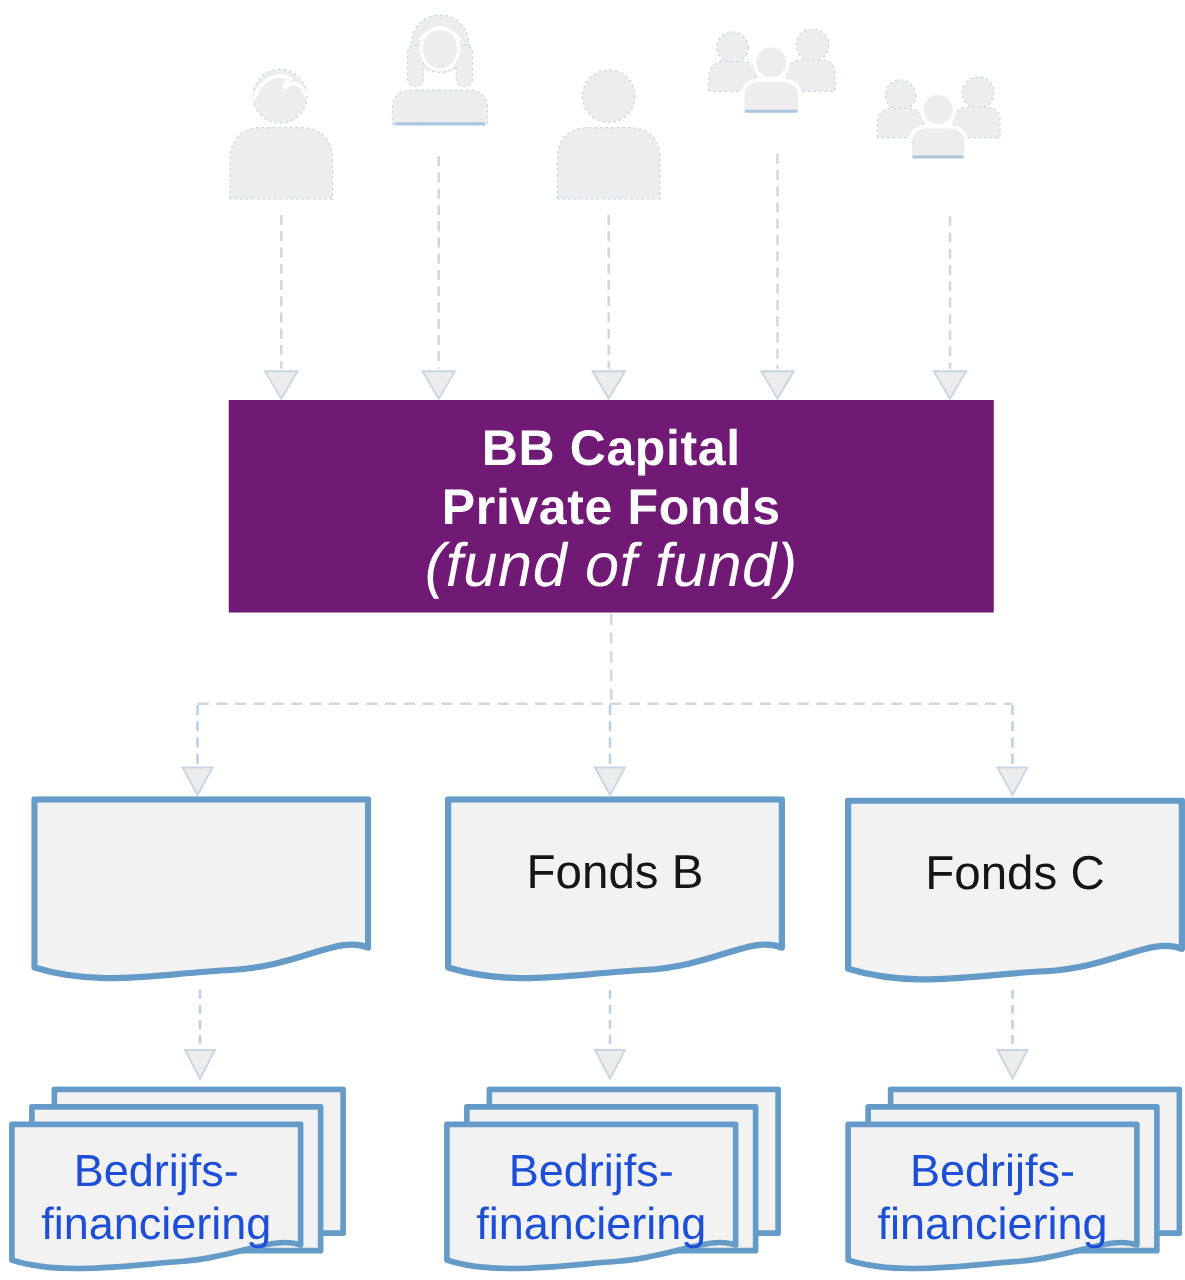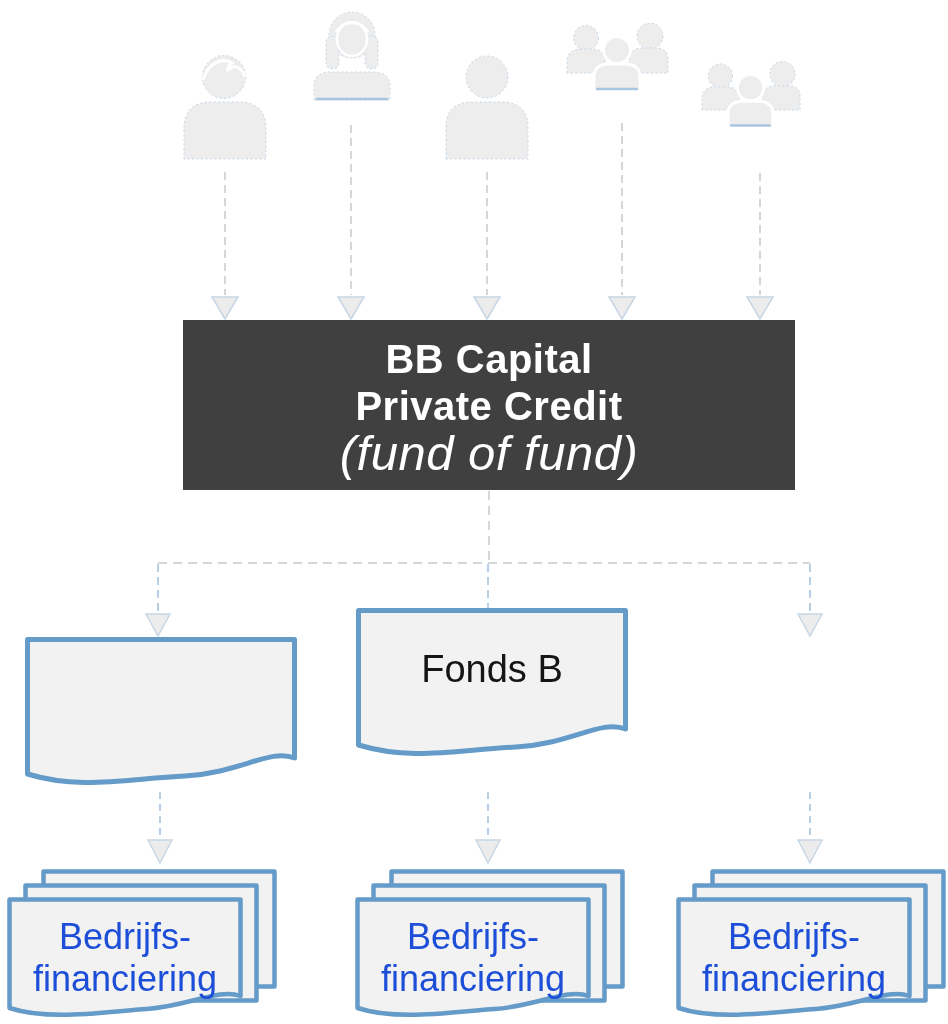--- a/index.html
+++ b/index.html
@@ -13,7 +13,7 @@
   
   .fund-box{
     left:183px;top:320px;width:612px;height:170px;
-    background:#404040;color:#ffffff;text-align:center;
+    background:#701a75;color:#ffffff;text-align:center;
     display:flex;flex-direction:column;justify-content:center;
     padding-top:2px;box-sizing:border-box;
   }

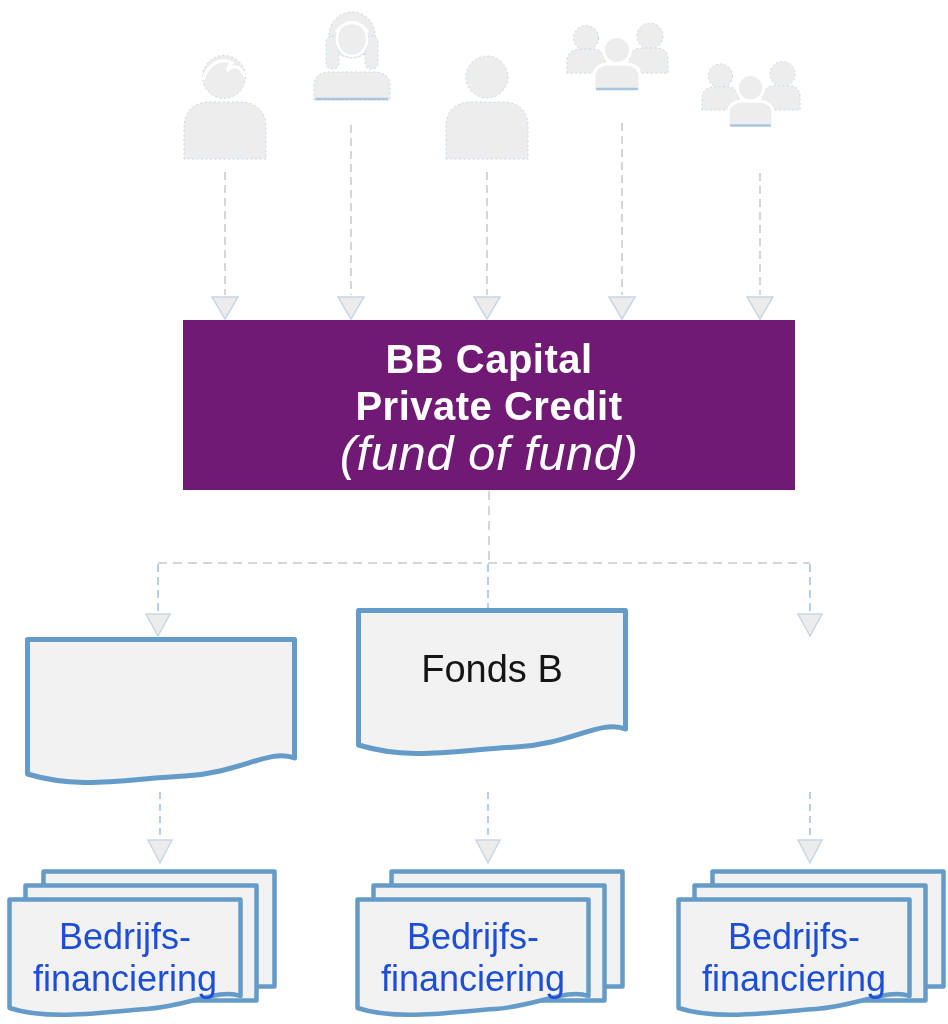--- a/index.html
+++ b/index.html
@@ -143,7 +143,7 @@
 
   <div class="abs fund-box">
     <div class="t1">BB Capital</div>
-    <div class="t2">Private Credit</div>
+    <div class="t2">Private Fonds</div>
     <div class="t3">(fund of fund)</div>
   </div>
 

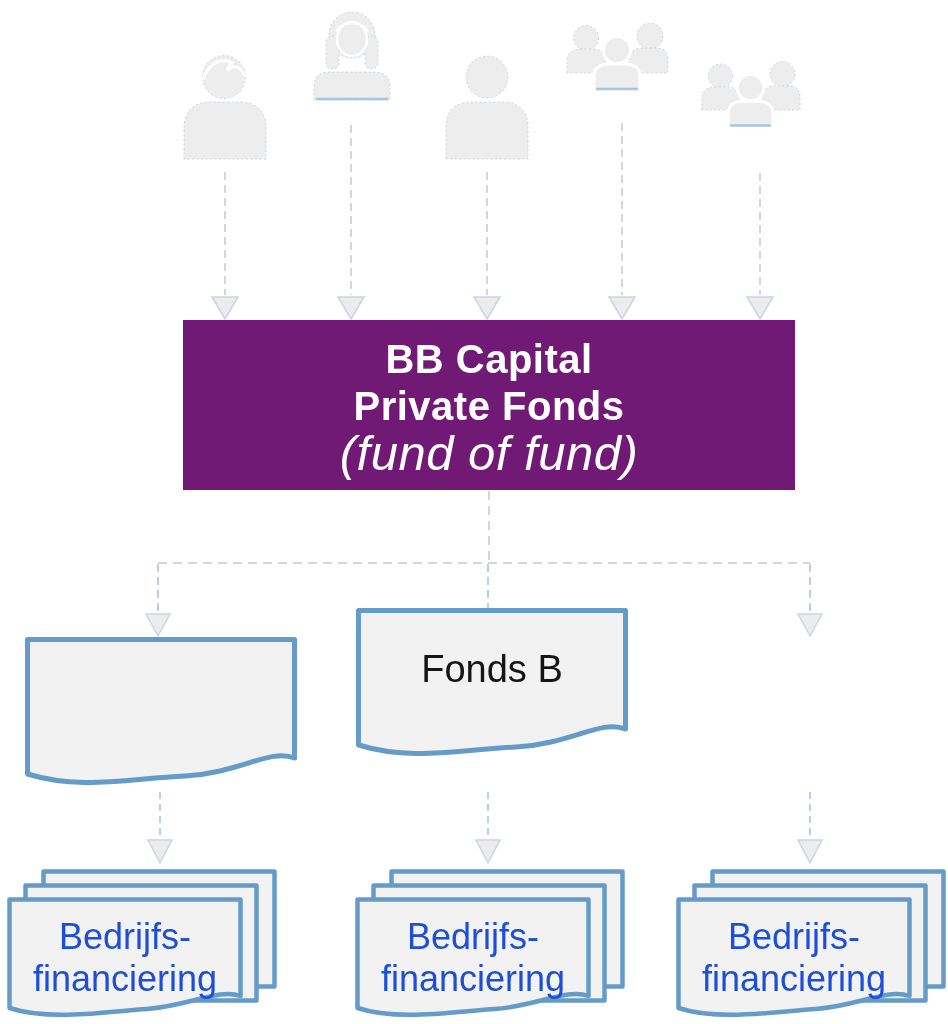--- a/index.html
+++ b/index.html
@@ -153,7 +153,7 @@
     </svg>
   </div>
 
-  <div class="abs fonds" style="left:356px;top:608px">
+  <div class="abs fonds" style="left:356px;top:637px">
     <svg width="272" height="152" viewBox="0 0 272 152">
       <path d="M2.5,2.5 L269.5,2.5 L269.5,121 C245,111 215,136 160,139 C100,142 55,153 2.5,137 Z" fill="#f2f2f2" stroke="#649bc8" stroke-width="5" stroke-linejoin="round"></path>
     </svg>

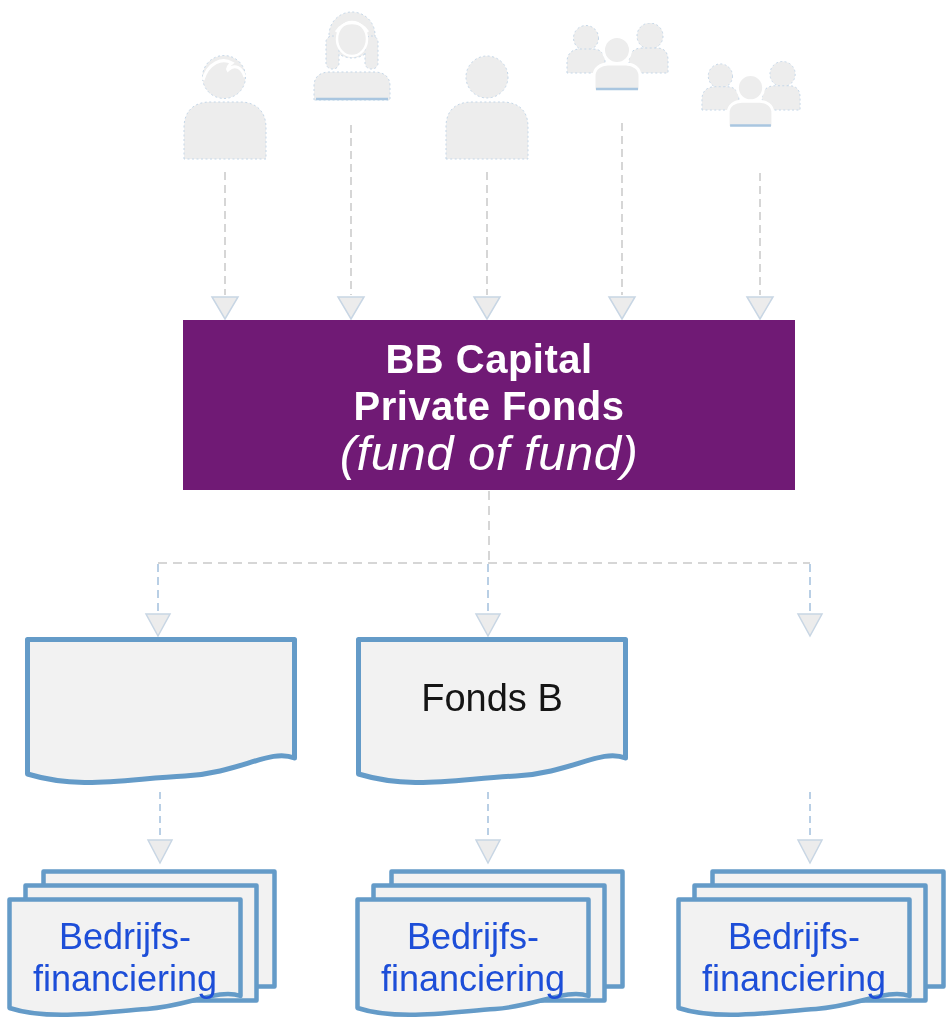--- a/index.html
+++ b/index.html
@@ -160,6 +160,12 @@
     <div class="label">Fonds B</div>
   </div>
 
+  <div class="abs fonds" style="left:676px;top:638px">
+    <svg width="272" height="152" viewBox="0 0 272 152">
+      <path d="M2.5,2.5 L269.5,2.5 L269.5,121 C245,111 215,136 160,139 C100,142 55,153 2.5,137 Z" fill="#f2f2f2" stroke="#649bc8" stroke-width="5" stroke-linejoin="round"></path>
+    </svg>
+    <div class="label">Fonds C</div>
+  </div>
 
   <div class="abs stack" style="left:7px;top:869px">
     <svg width="270" height="152" viewBox="0 0 270 152">

